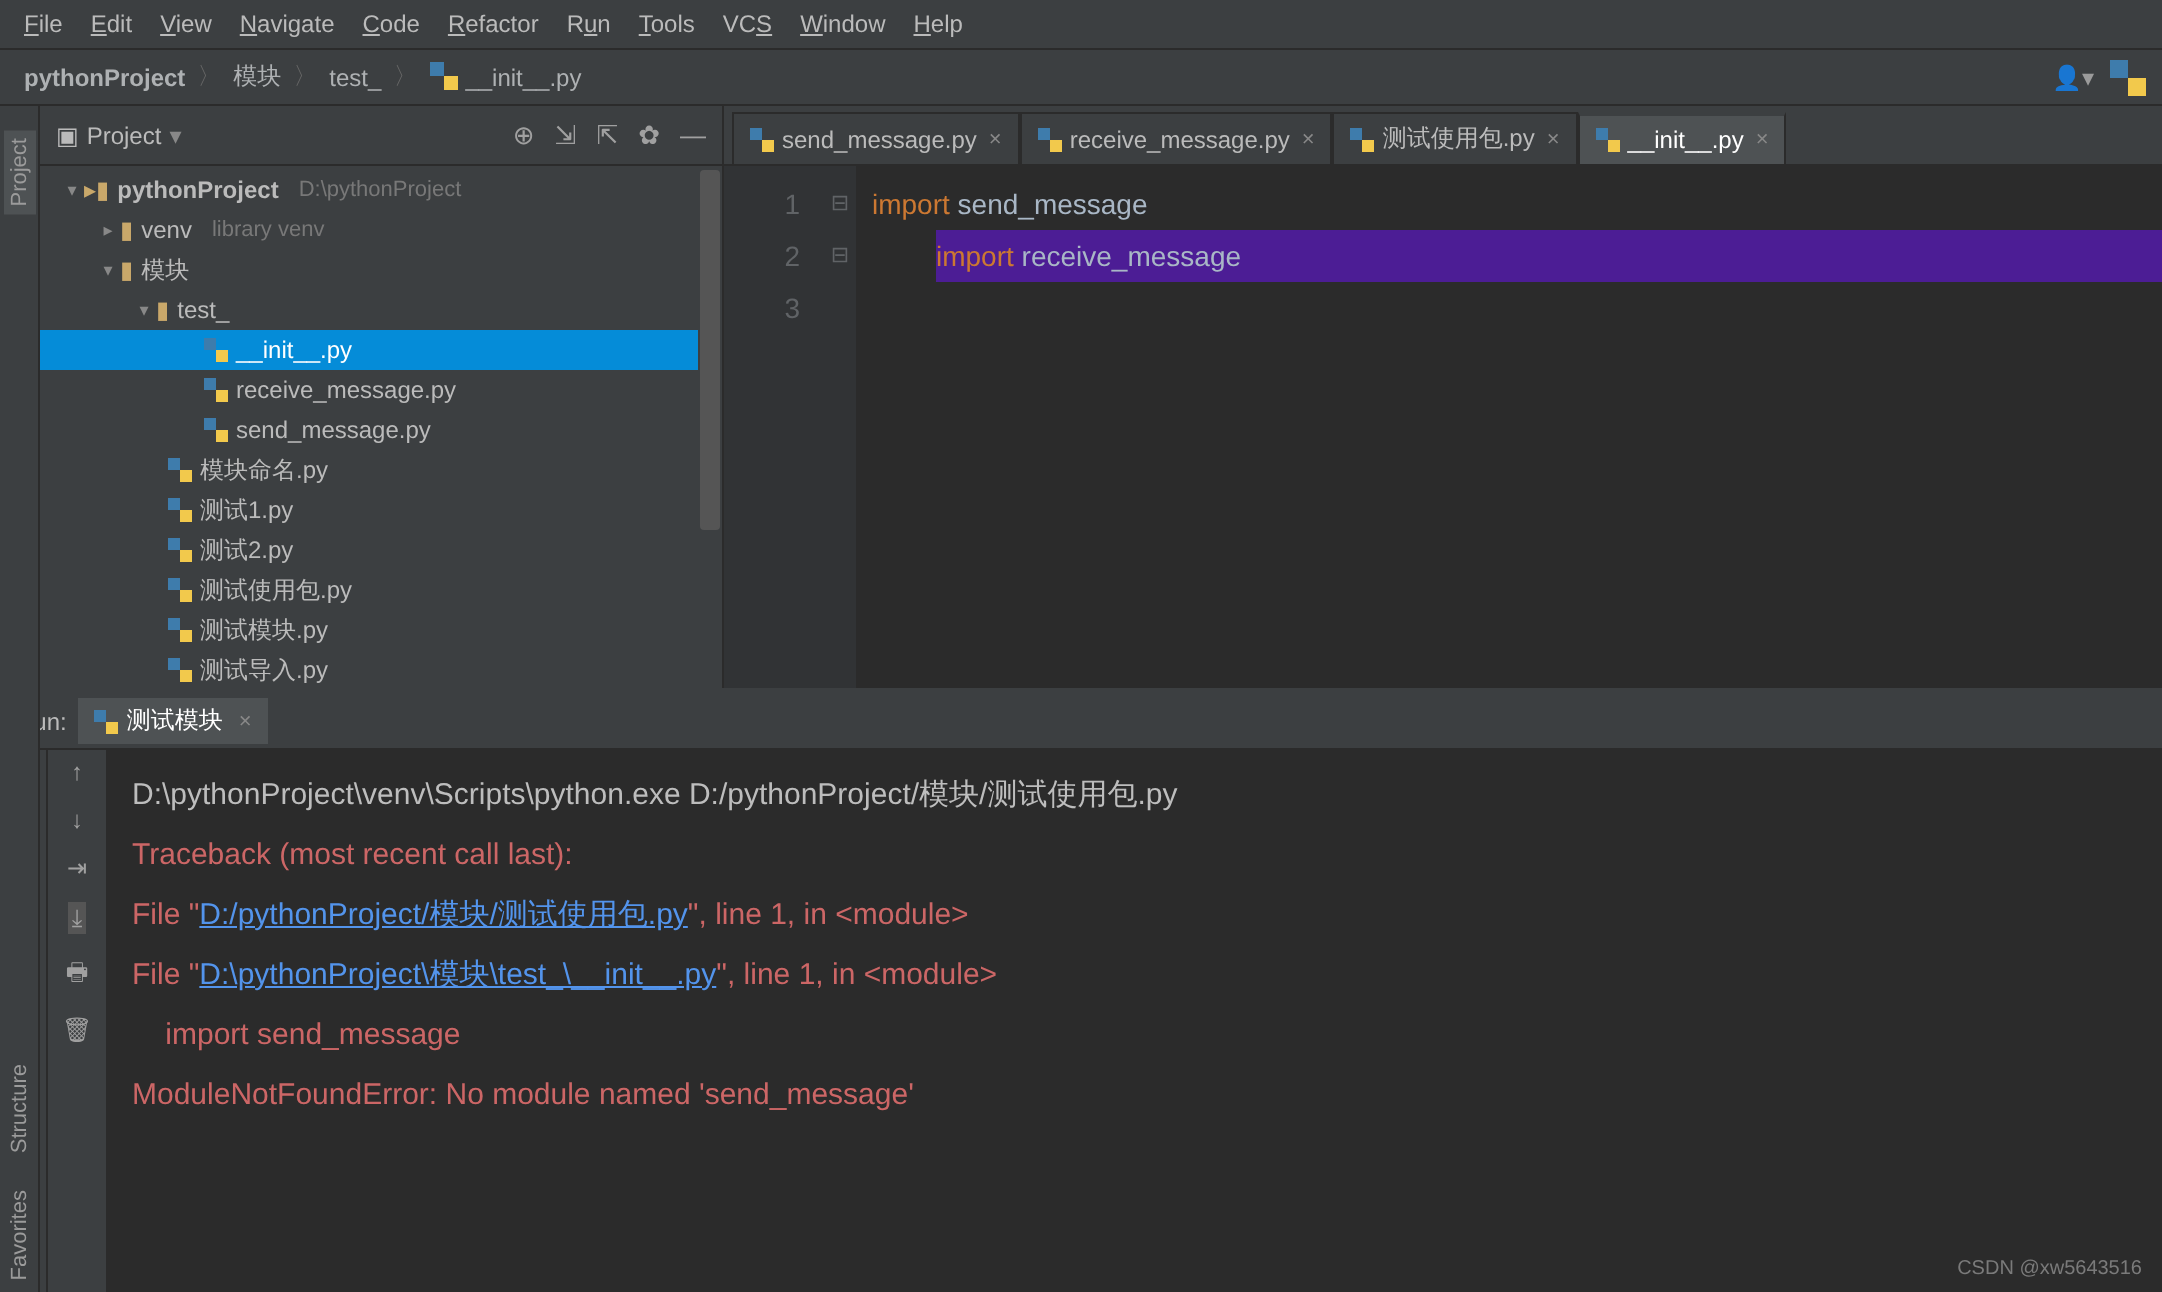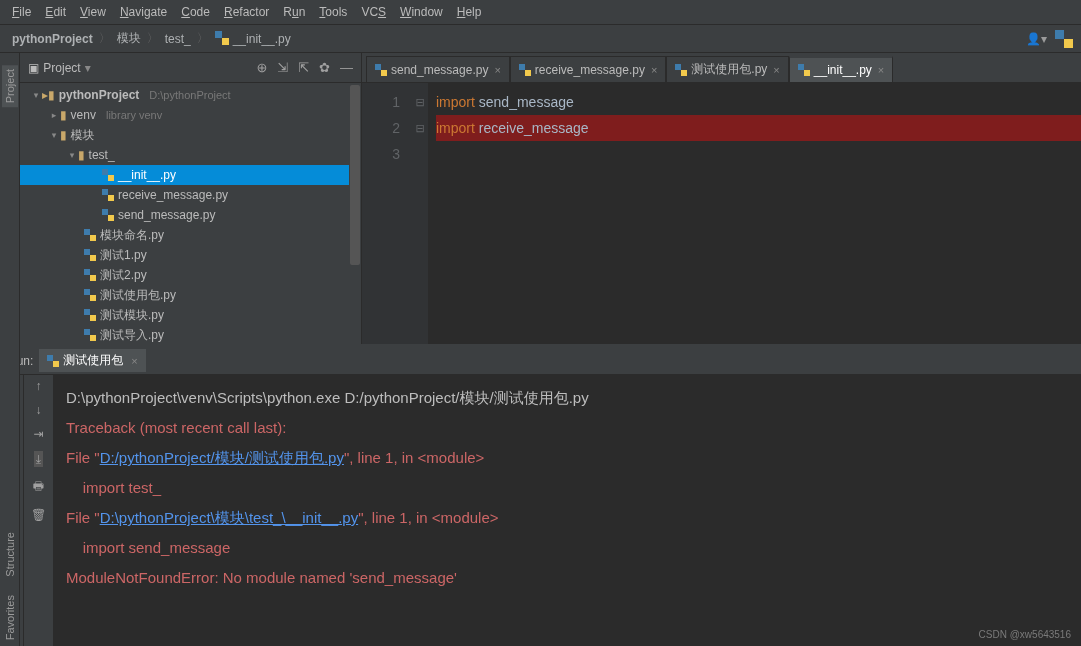--- a/index.html
+++ b/index.html
@@ -40,7 +40,7 @@
 .code { flex:1; padding:6px 0 0 8px; line-height:26px; position:relative; }
 .code .kw { color:#cc7832; }
 .code .id { color:#a9b7c6; }
-.code-line.hl { background:#7f1d1d; }
+.code-line.hl { background:#4c1d95;margin-left:32px; }
 .run-panel { height:302px; background:#2b2b2b; display:flex; flex-direction:column; border-top:3px solid #3c3f41; position:relative; }
 .run-header { height:28px; background:#3c3f41; display:flex; align-items:center; padding:0 8px; border-bottom:1px solid #2b2b2b; }
 .run-header .rt { color:#bbb; margin-right:6px; }

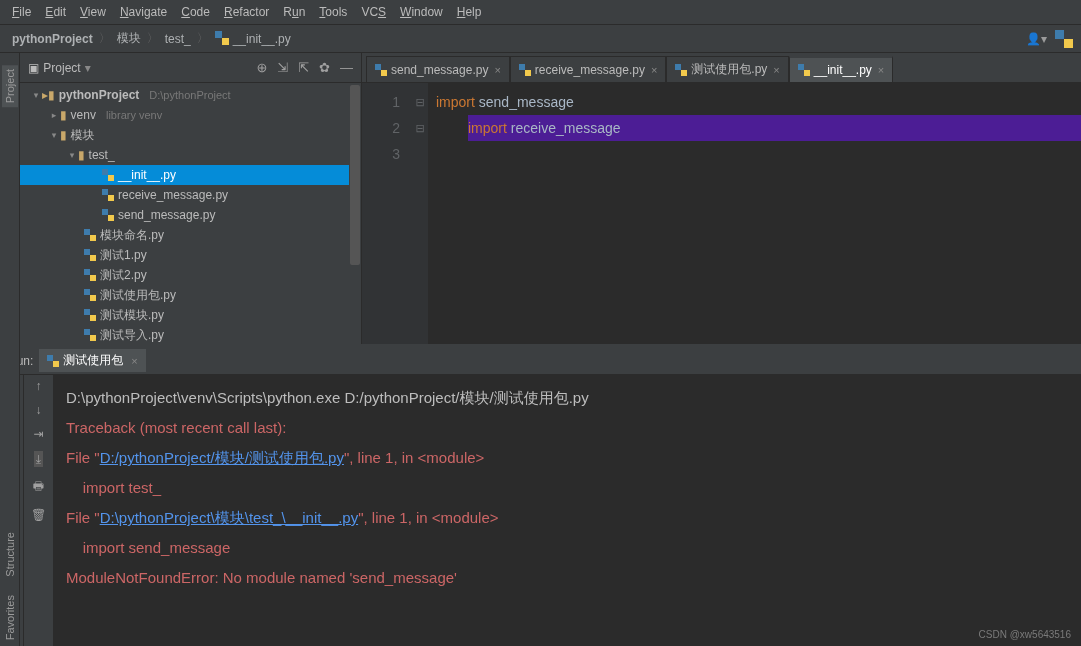--- a/index.html
+++ b/index.html
@@ -296,7 +296,7 @@
           <rect width="6" height="6" fill="#3e7cac"></rect>
           <rect x="6" y="6" width="6" height="6" fill="#f2c94c"></rect>
         </svg>
-        <span>测试使用包</span>
+        <span>测试模块</span>
         <span class="close">×</span>
       </span>
   </div>

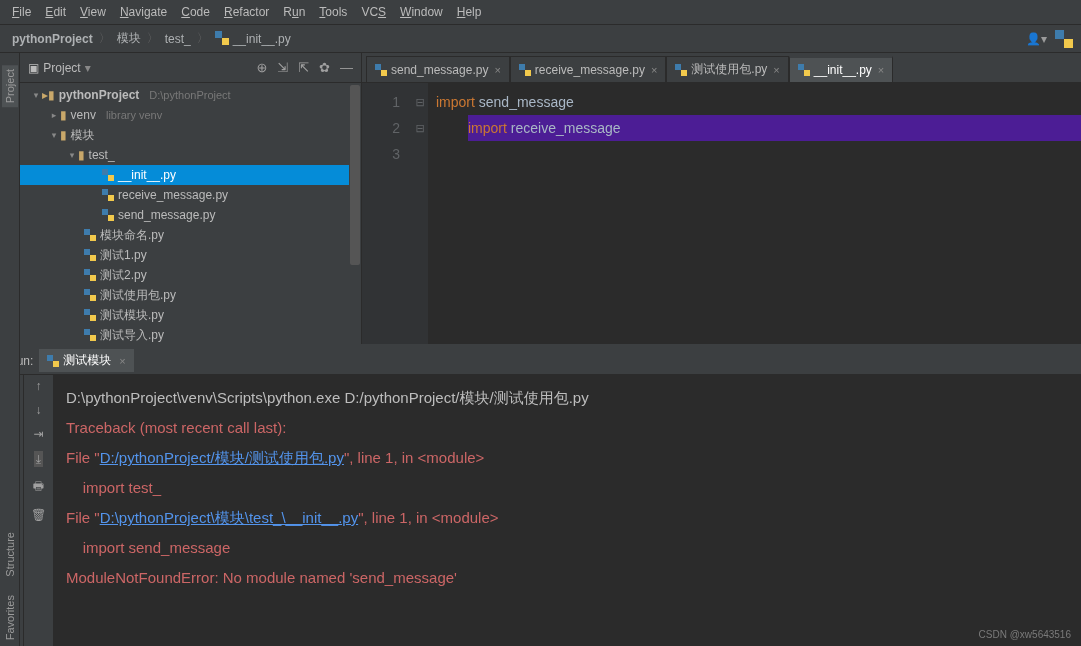--- a/index.html
+++ b/index.html
@@ -319,7 +319,6 @@
       <div class="cmd">D:\pythonProject\venv\Scripts\python.exe D:/pythonProject/模块/测试使用包.py</div>
       <div class="err">Traceback (most recent call last):</div>
       <div class="err"><span>  File "</span><span class="link">D:/pythonProject/模块/测试使用包.py</span><span>", line 1, in &lt;module&gt;</span></div>
-      <div class="err" style="white-space:pre">    import test_</div>
       <div class="err"><span>  File "</span><span class="link">D:\pythonProject\模块\test_\__init__.py</span><span>", line 1, in &lt;module&gt;</span></div>
       <div class="err" style="white-space:pre">    import send_message</div>
       <div class="err">ModuleNotFoundError: No module named 'send_message'</div>

